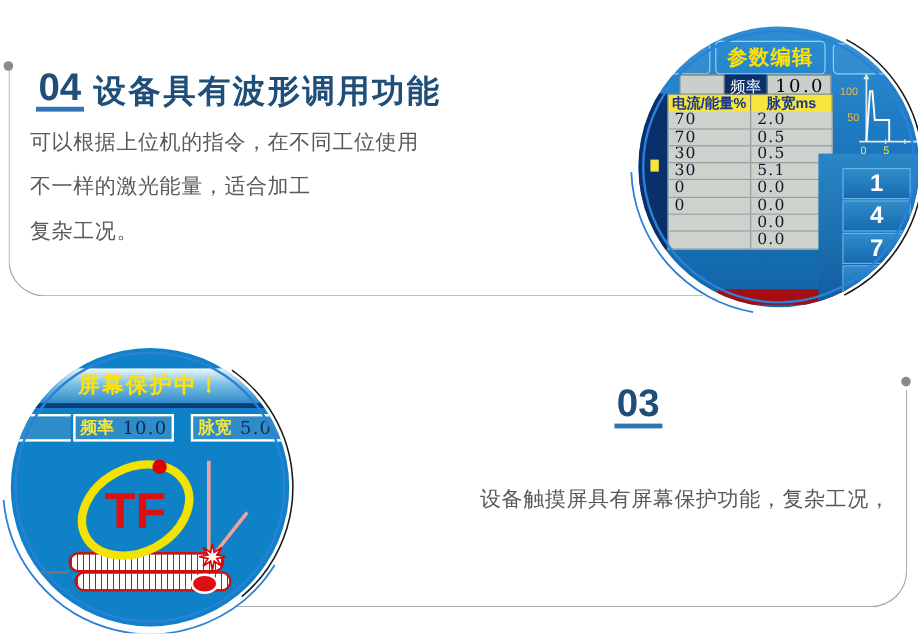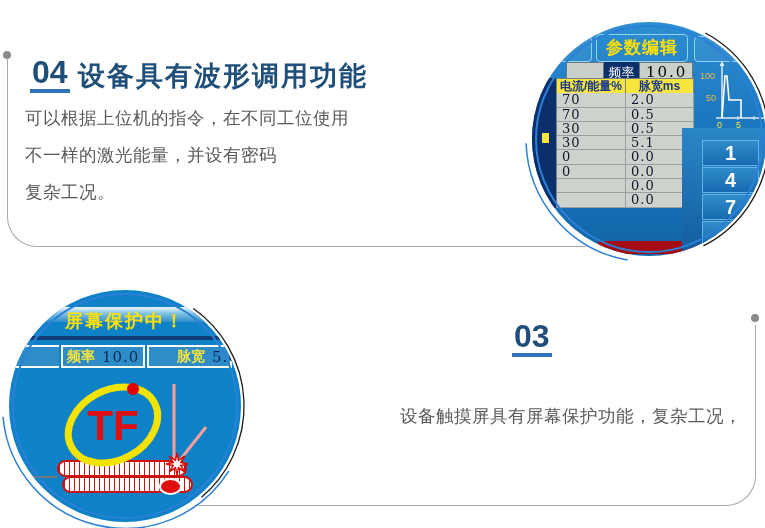--- a/index.html
+++ b/index.html
@@ -78,7 +78,7 @@
   <div class="sec-title" style="left:78px;top:58px;">设备具有波形调用功能</div>
   <div class="sec-body" style="left:25px;top:100px;">
     <div>可以根据上位机的指令，在不同工位使用</div>
-    <div>不一样的激光能量，并设有密码</div>
+    <div>不一样的激光能量，适合加工</div>
     <div>复杂工况。</div>
   </div>
 

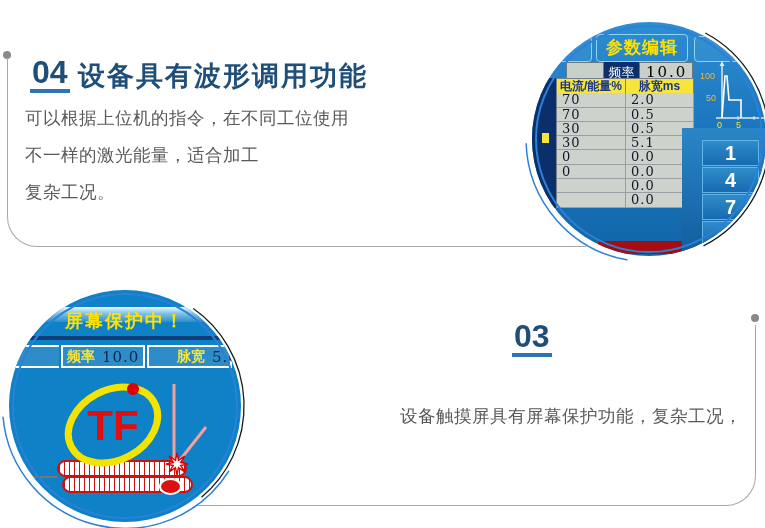--- a/index.html
+++ b/index.html
@@ -48,7 +48,7 @@
   .wave-svg{position:absolute;left:166px;top:36px;}
   
   .hmi2{background:#0e81c7;}
-  .ss-band{position:absolute;left:0;top:17px;width:100%;height:15px;
+  .ss-band{position:absolute;left:0;top:17px;width:100%;height:29px;
         background:linear-gradient(180deg,#eef7fc 0%,#7cc0e4 45%,#2f8cc8 100%);
         color:#ffe200;font-weight:bold;font-size:18px;letter-spacing:2px;text-align:center;line-height:29px;}
   .ss-navy{position:absolute;left:0;top:46px;width:100%;height:4px;background:#0f3d78;}

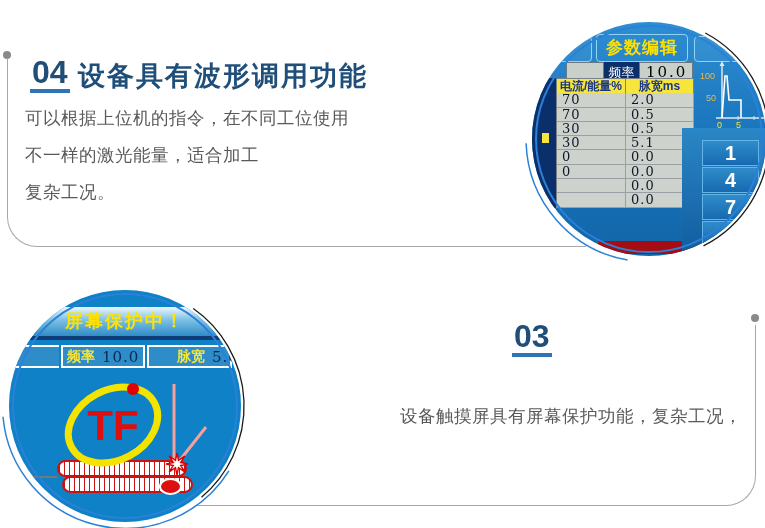--- a/index.html
+++ b/index.html
@@ -162,7 +162,7 @@
         <span class="lbl">频率</span>
         <span class="val">10.0</span>
       </div>
-      <div class="ss-box" style="left:138px;width:85px;padding-left:24px;">
+      <div class="ss-box" style="left:150px;width:85px;">
         <span class="lbl">脉宽</span>
         <span class="val">5.0</span>
       </div>

